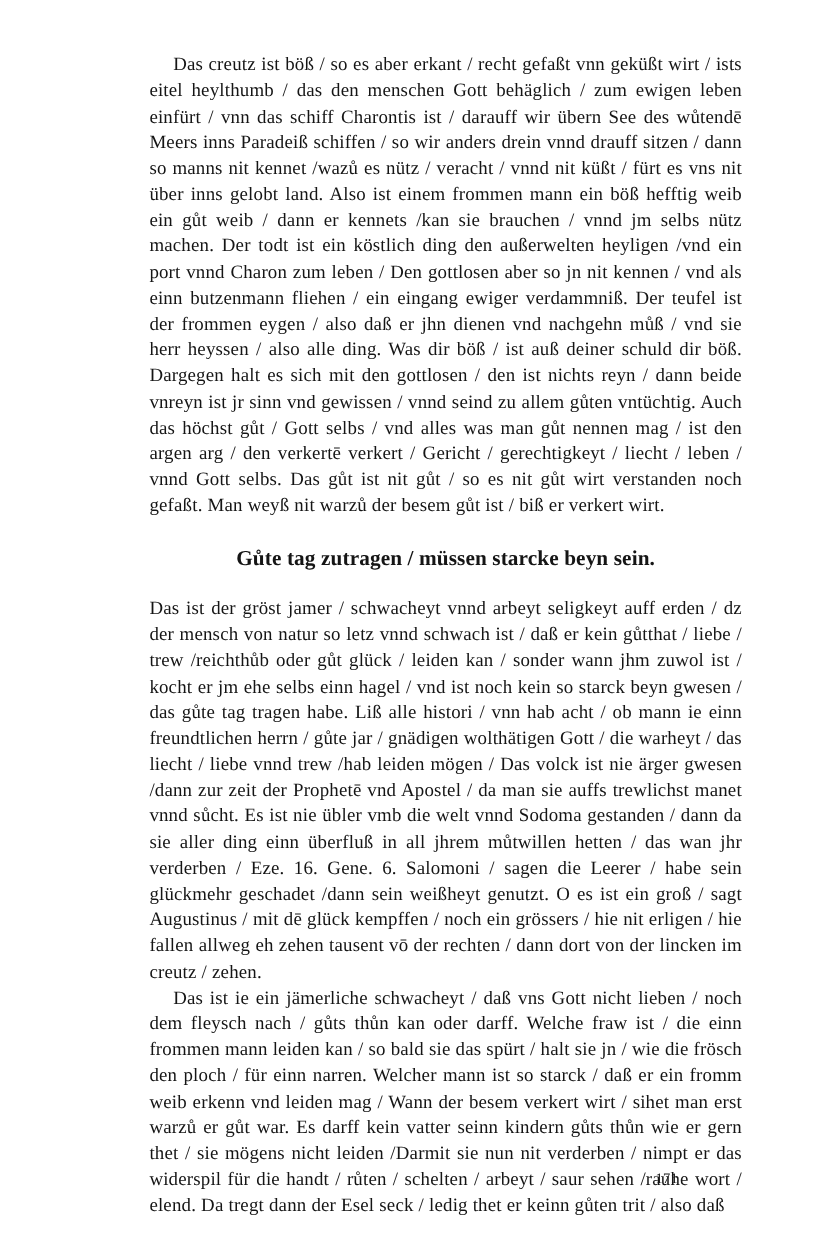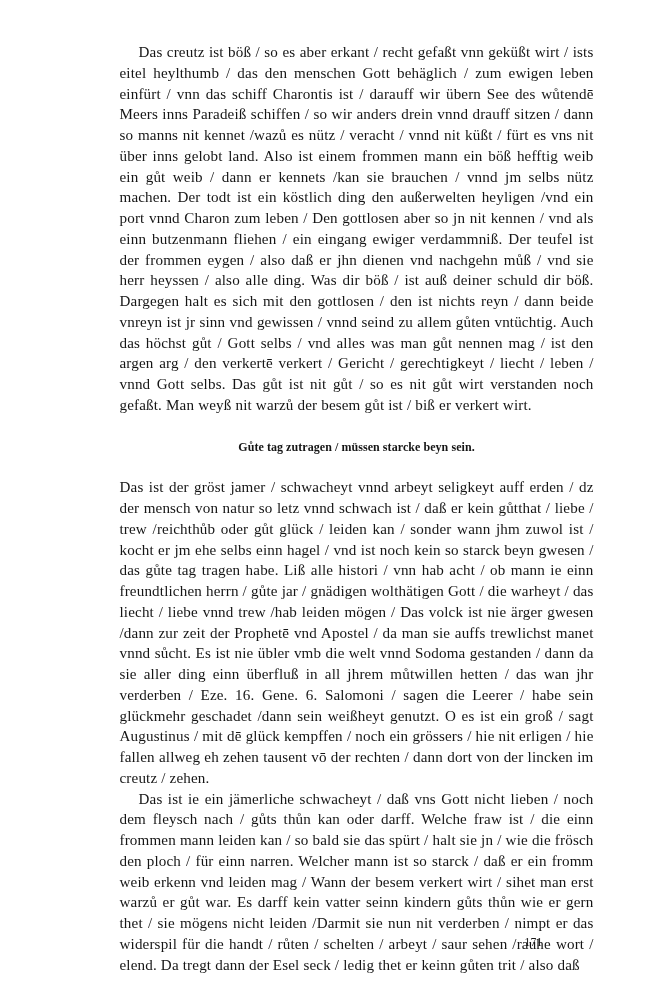--- a/index.html
+++ b/index.html
@@ -46,7 +46,7 @@
   }
   h2.section-heading {
     margin: 0;
-    font-size: 12px;
+    font-size: 17px;
     line-height: 20.75px;
     font-weight: bold;
     text-align: center;

